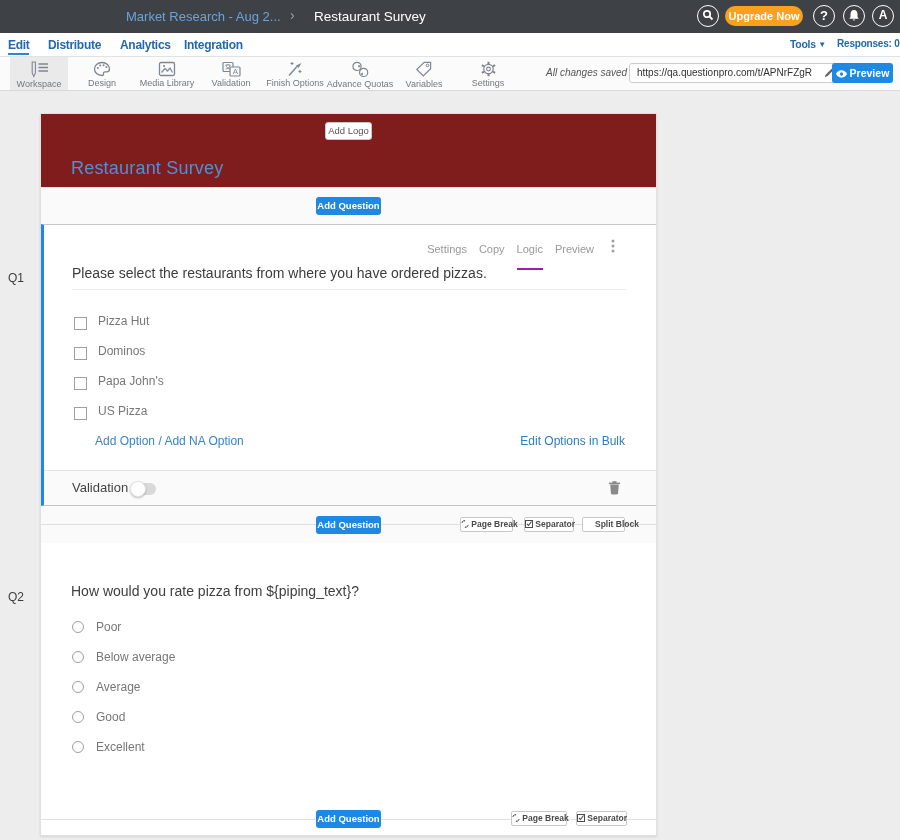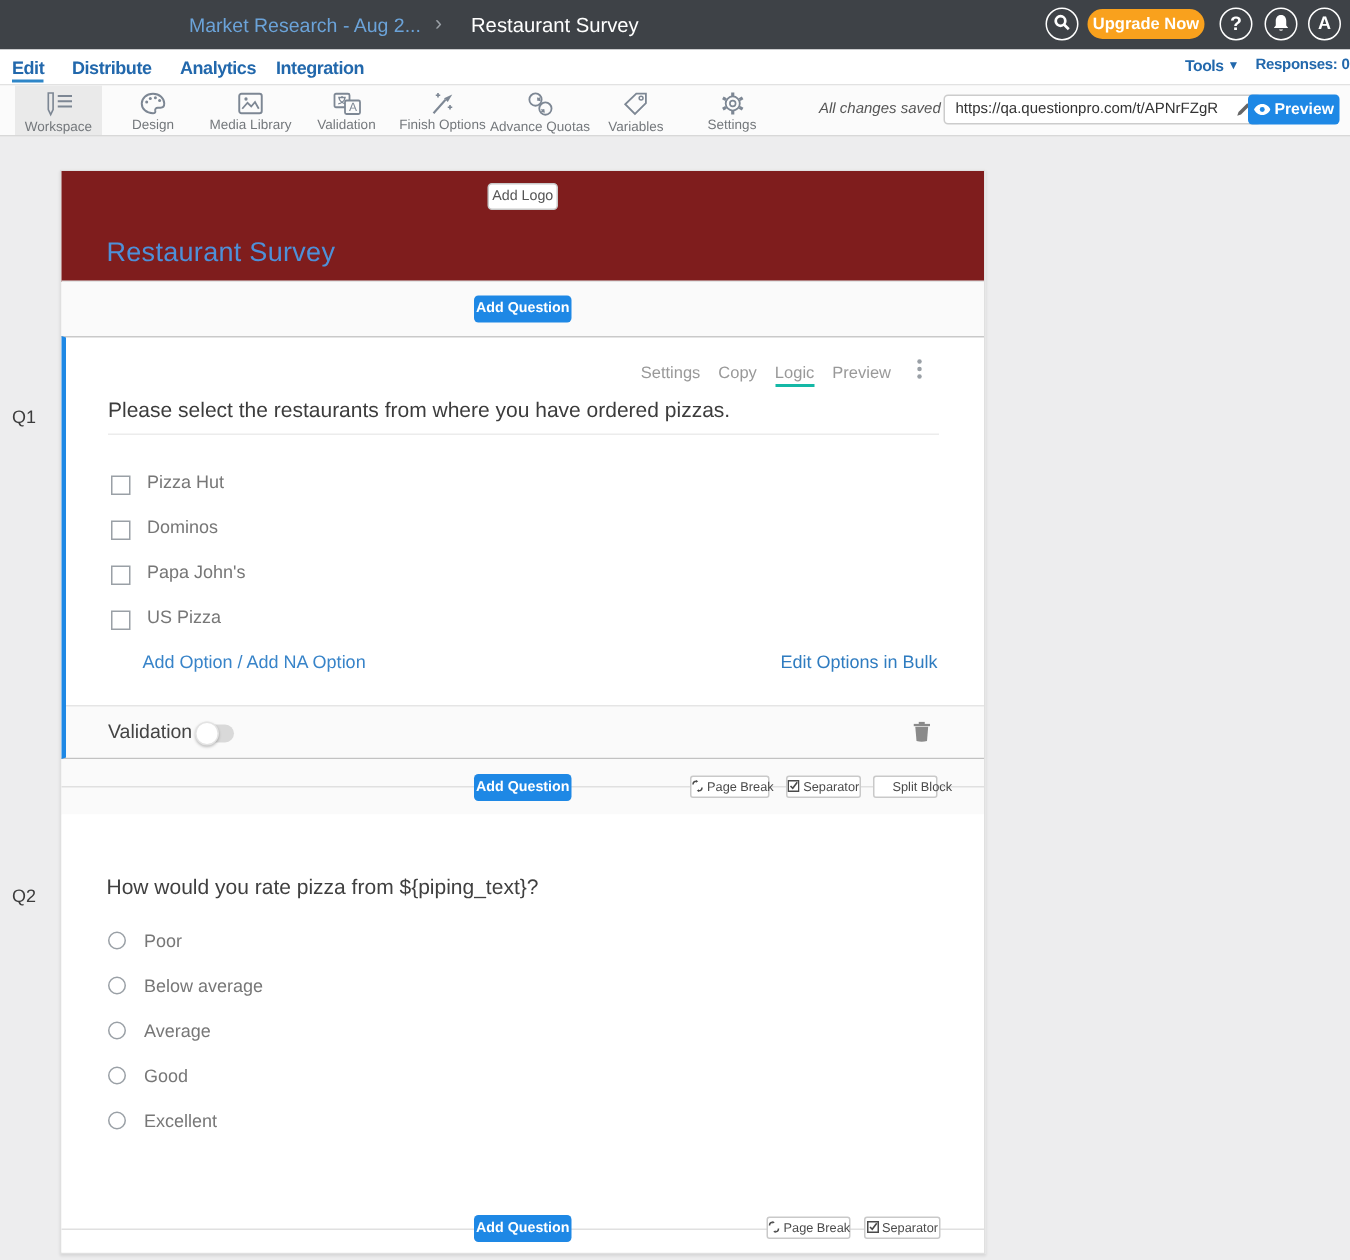--- a/index.html
+++ b/index.html
@@ -43,7 +43,7 @@
   #q1 { position:absolute; left:0; top:110px; width:615px; height:282px; background:#fff; border-left:3px solid #1e88e5; border-top:1px solid #c9c9c9; border-bottom:1px solid #c2c2c2; }
   .hlink { font-size:11px; color:#999; margin-left:12px; }
   #q1links { position:absolute; right:62px; top:14px; white-space:nowrap; }
-  #logiclink { border-bottom:2px solid #14b8a6; padding-bottom:1px; }
+  #logiclink { border-bottom:2px solid #a21caf; padding-bottom:13px; }
   #dots { position:absolute; right:41px; top:14px; }
   #q1text { position:absolute; left:28px; top:40px; font-size:14px; color:#3c3c3c; white-space:nowrap; }
   #q1underline { position:absolute; left:28px; top:64px; width:554px; height:1px; background:#ececec; }

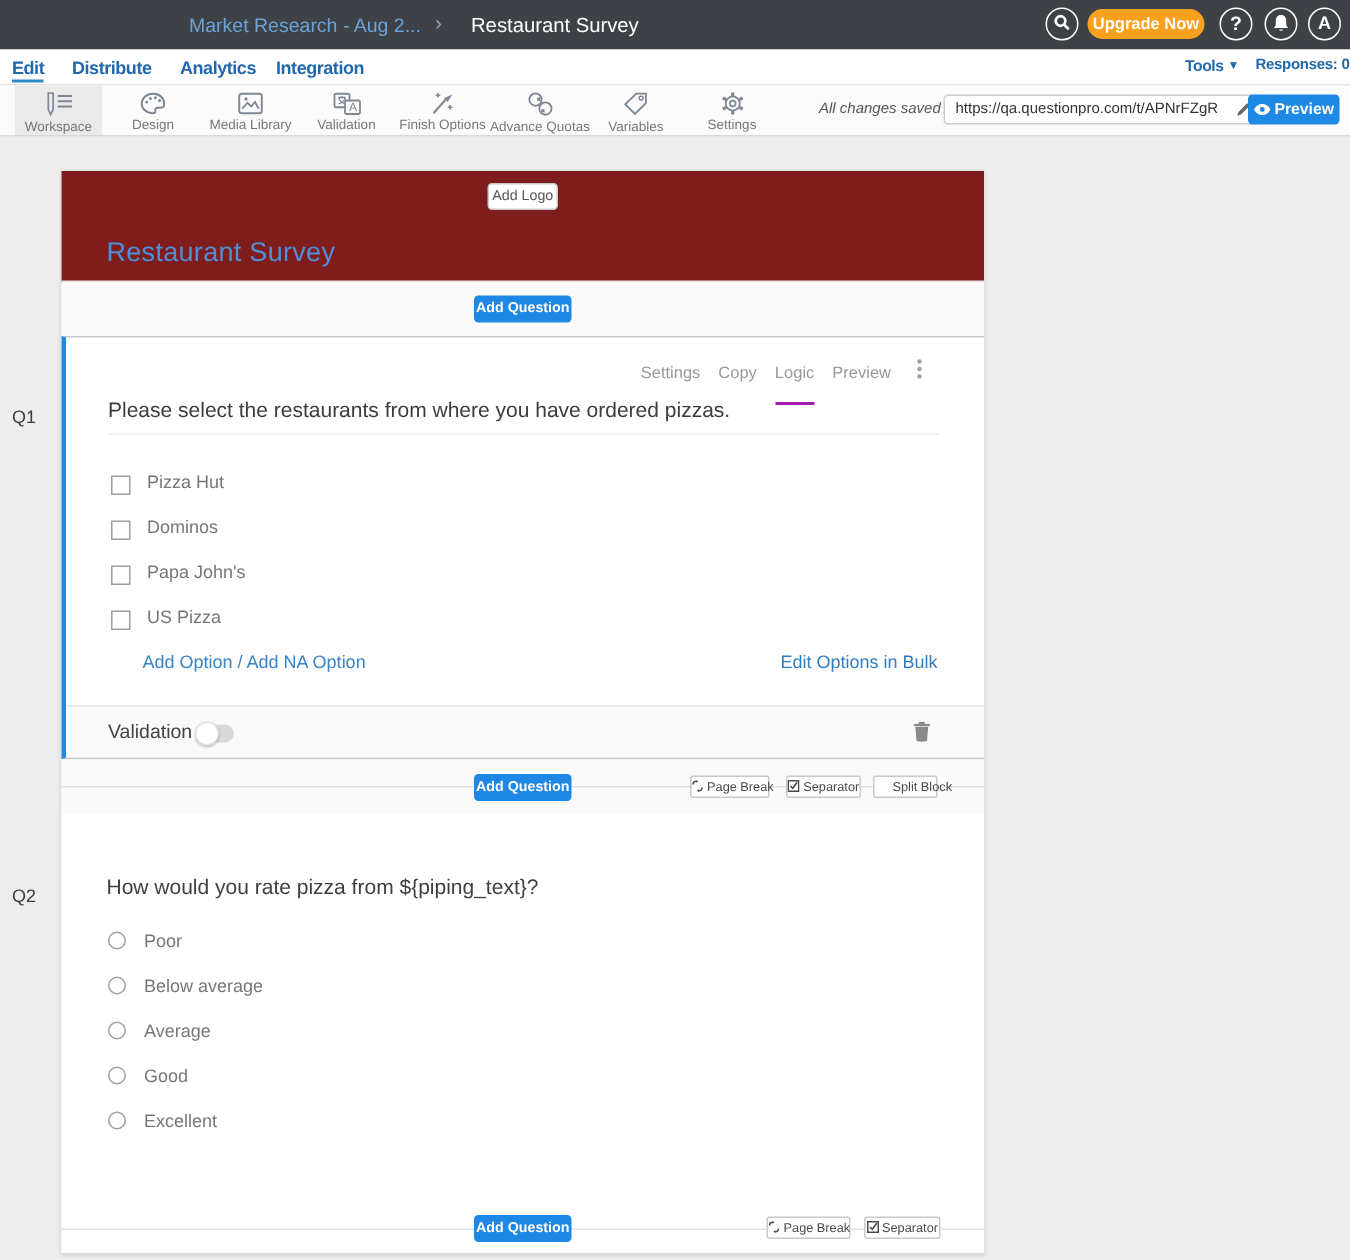--- a/index.html
+++ b/index.html
@@ -37,7 +37,7 @@
   .addqrow { position:absolute; left:0; width:615px; height:37px; background:#fafafa; }
   .addqbtn { position:absolute; width:65px; height:18px; background:#1e88e5; border-radius:3px; color:#fff; font-size:9.5px; font-weight:bold; text-align:center; line-height:18px; white-space:nowrap; }
   .hline { position:absolute; height:1px; background:#e0e0e0; }
-  .smallbtn { position:absolute; height:15px; background:#fff; border:1px solid #c9c9c9; border-radius:2px; font-size:8.5px; color:#4a4a4a; text-align:center; line-height:13px; white-space:nowrap; }
+  .smallbtn { position:absolute; height:15px; background:#fff; border:1px solid #c9c9c9; border-radius:2px; font-size:8.5px; color:#4a4a4a; text-align:center; line-height:13px; white-space:nowrap;font-weight:bold; }
 
   
   #q1 { position:absolute; left:0; top:110px; width:615px; height:282px; background:#fff; border-left:3px solid #1e88e5; border-top:1px solid #c9c9c9; border-bottom:1px solid #c2c2c2; }

